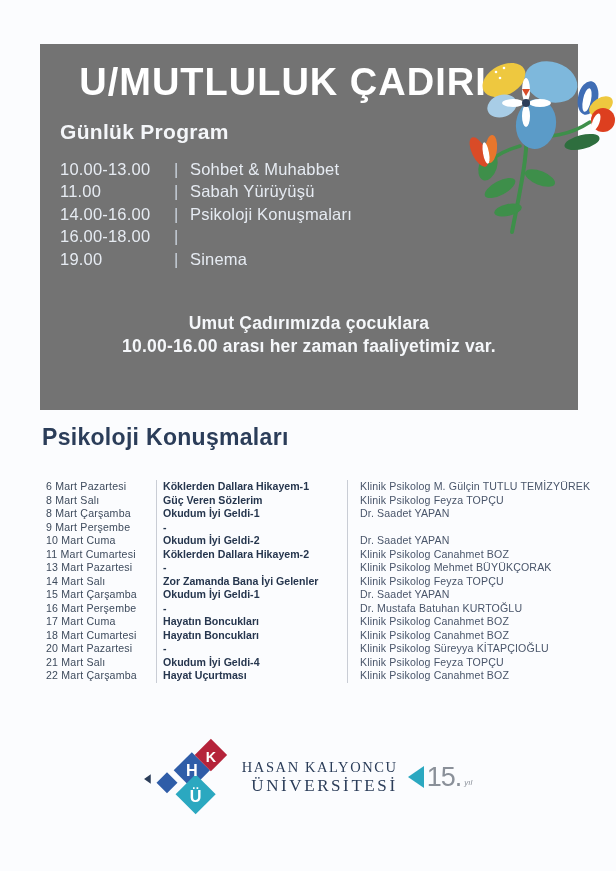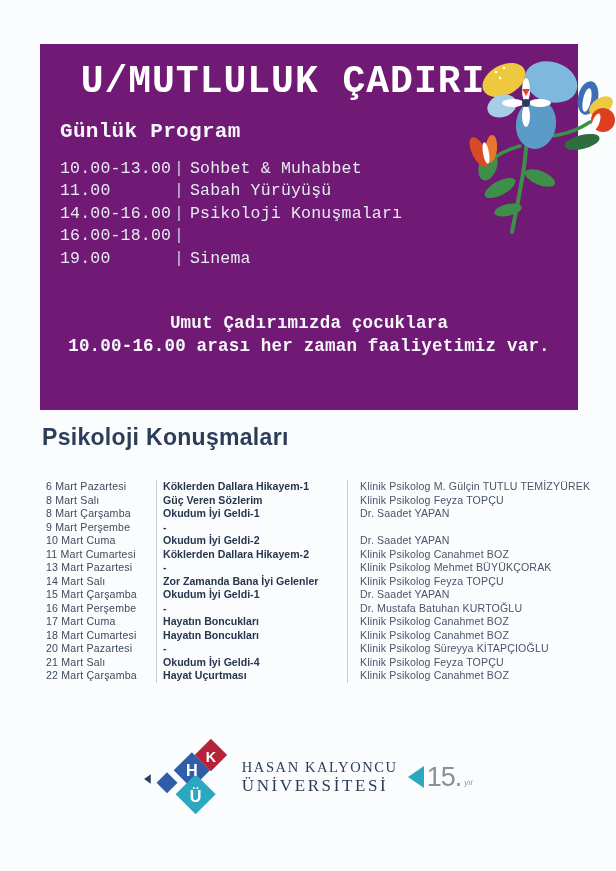--- a/index.html
+++ b/index.html
@@ -12,7 +12,7 @@
   
   .hero{
     position:absolute;left:40px;top:44px;width:538px;height:366px;
-    background:#701a75;color:#ffffff;font-family:Liberation Mono, monospace;
+    background:#737373;color:#ffffff;
   }
   .hero-title{
     position:absolute;top:16px;left:0;right:0;

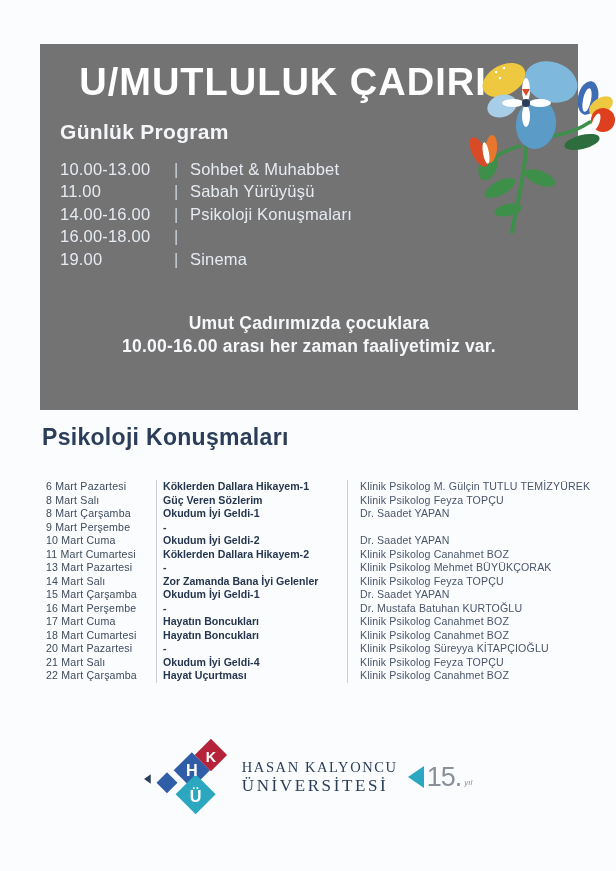--- a/index.html
+++ b/index.html
@@ -64,7 +64,7 @@
   }
   .uni-mark{width:88px;height:84px;flex:none;}
   .uni-name{
-    font-family:"Liberation Serif", serif;color:#2b3d59;text-align:left;
+    font-family:"Liberation Serif", serif;color:#2b3d59;text-align:right;
   }
   .uni-name .l1{font-size:14.5px;letter-spacing:1.6px;line-height:18px;}
   .uni-name .l2{font-size:17px;letter-spacing:2.6px;line-height:20px;}

